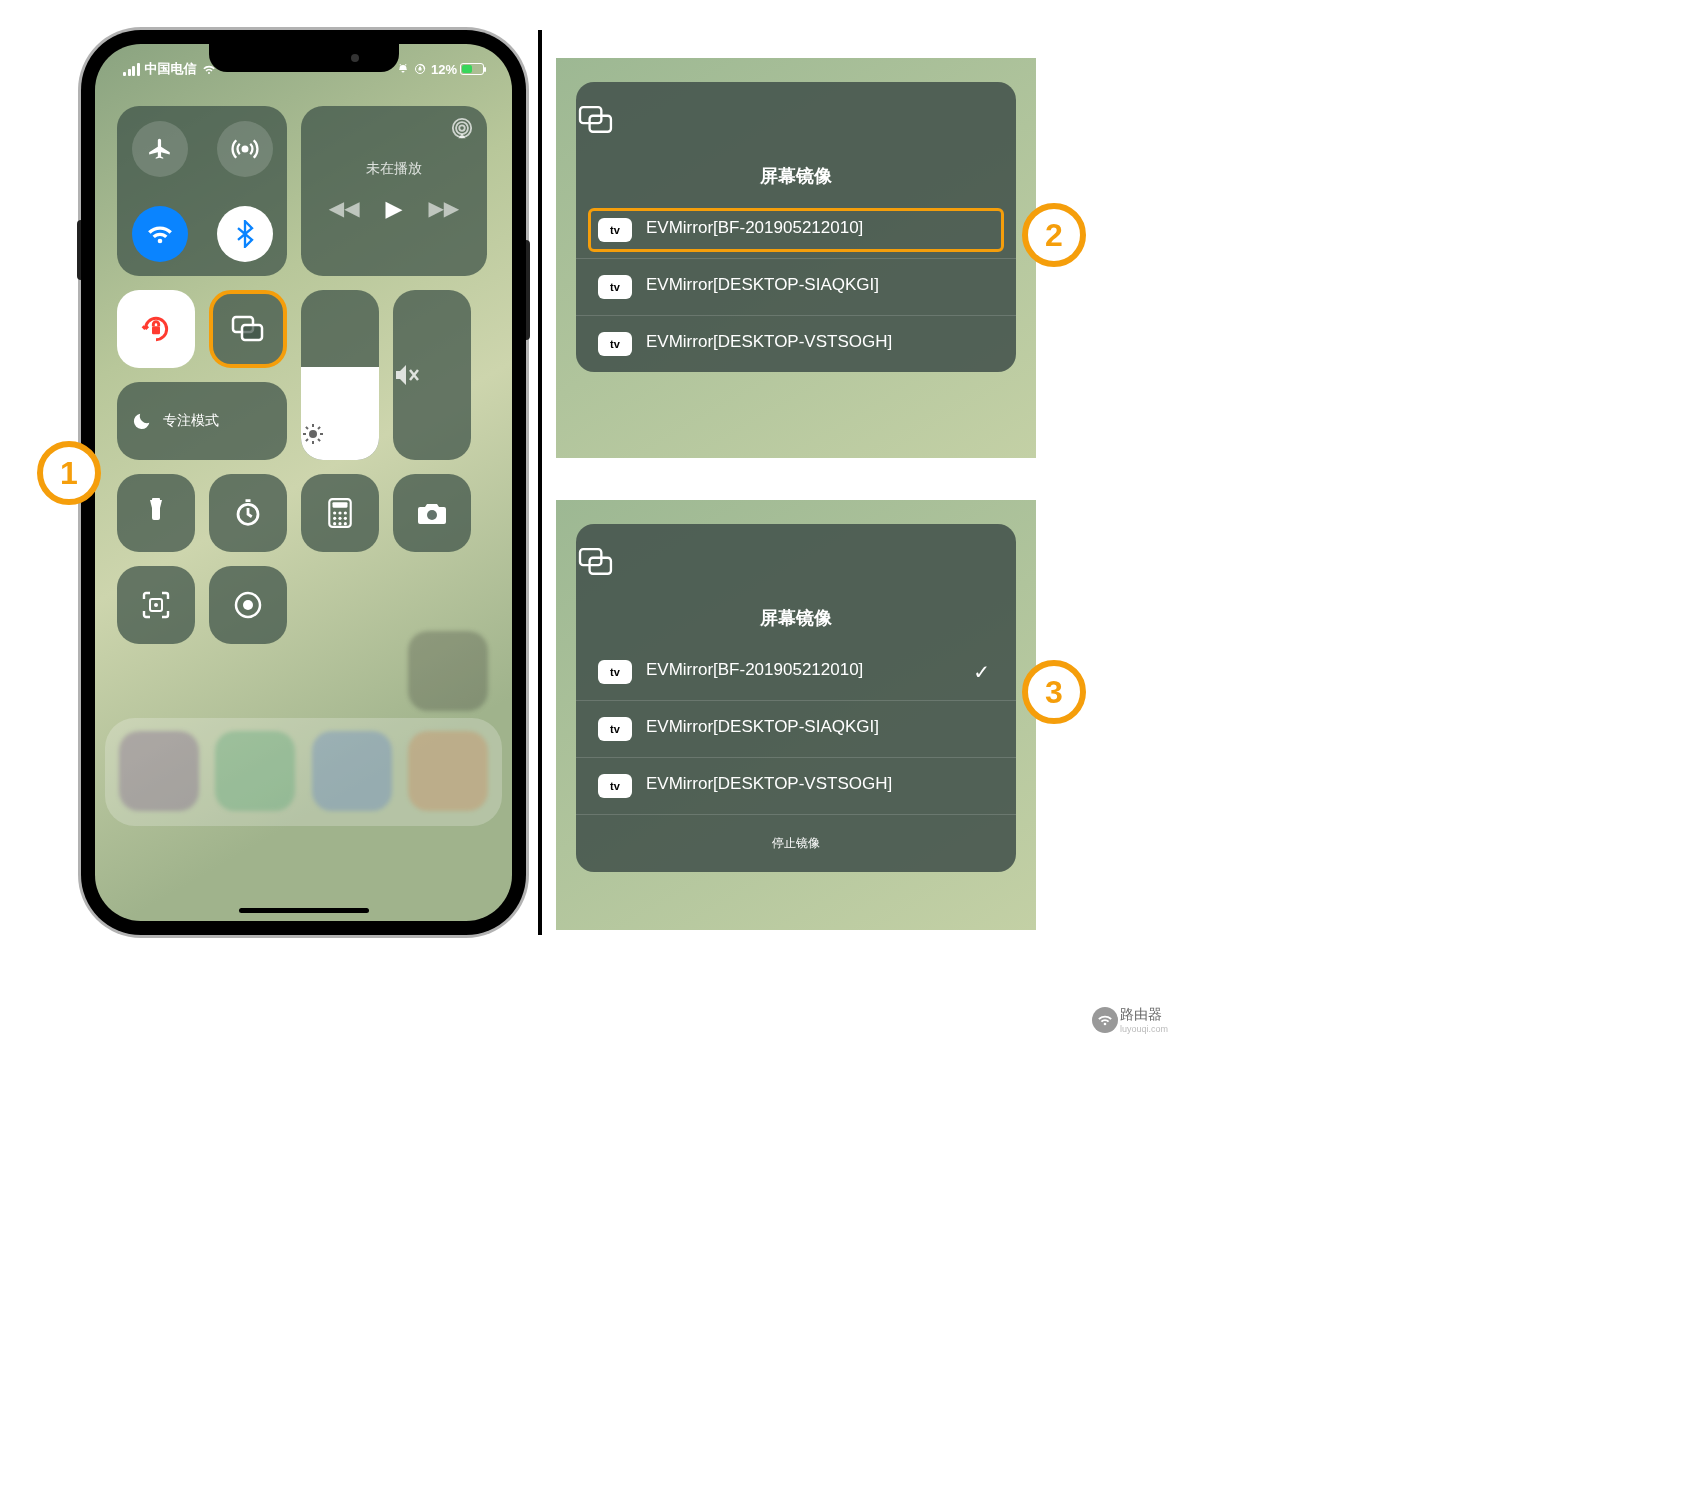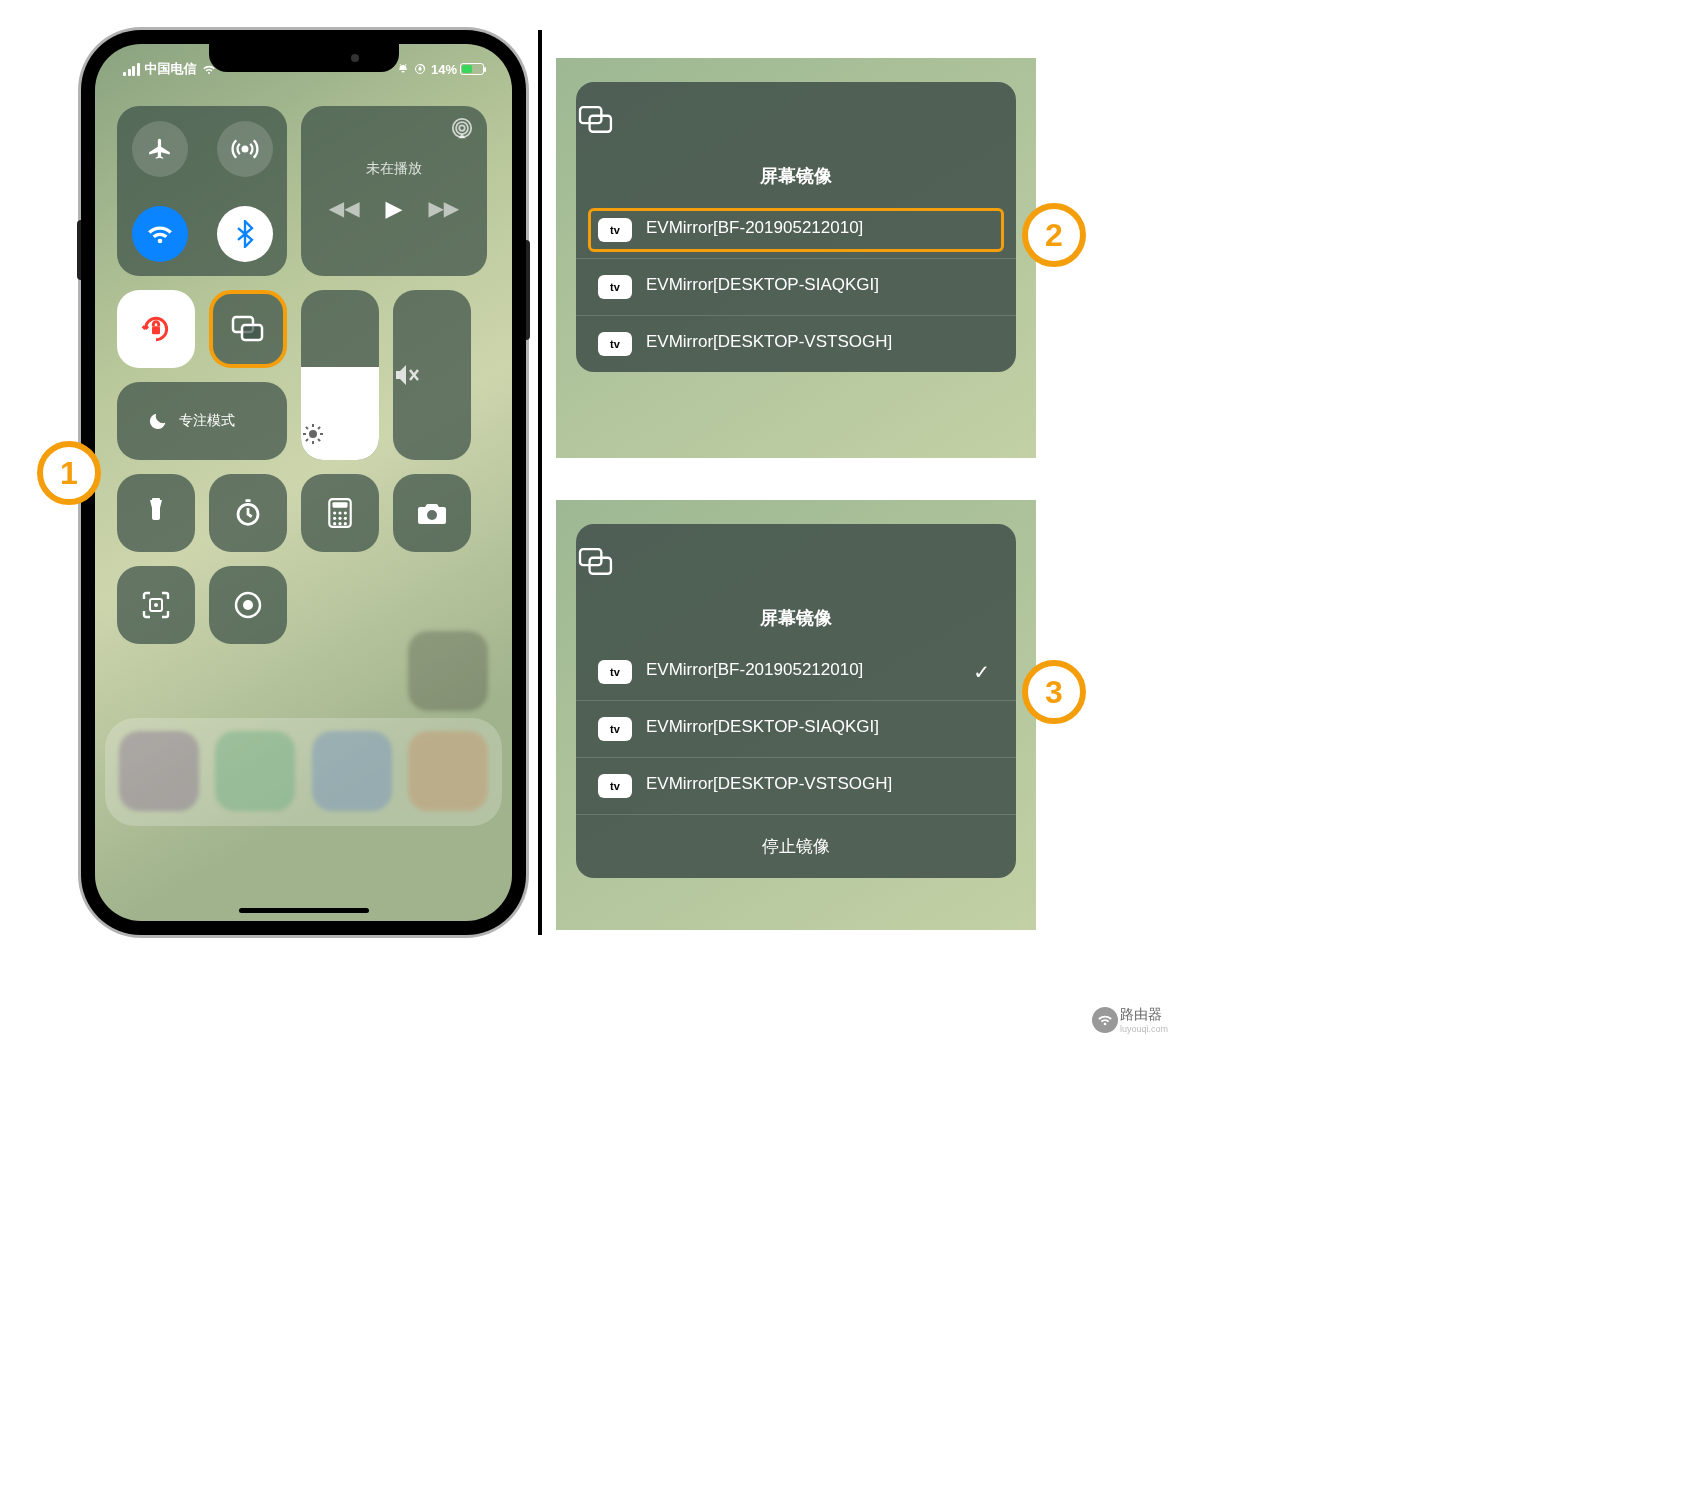--- a/index.html
+++ b/index.html
@@ -147,7 +147,7 @@
               </svg>
           </span>
           <span class="batt">
-            <span>14%</span>
+            <span>12%</span>
             <span class="shell">
                 <span class="fill"></span>
               </span>

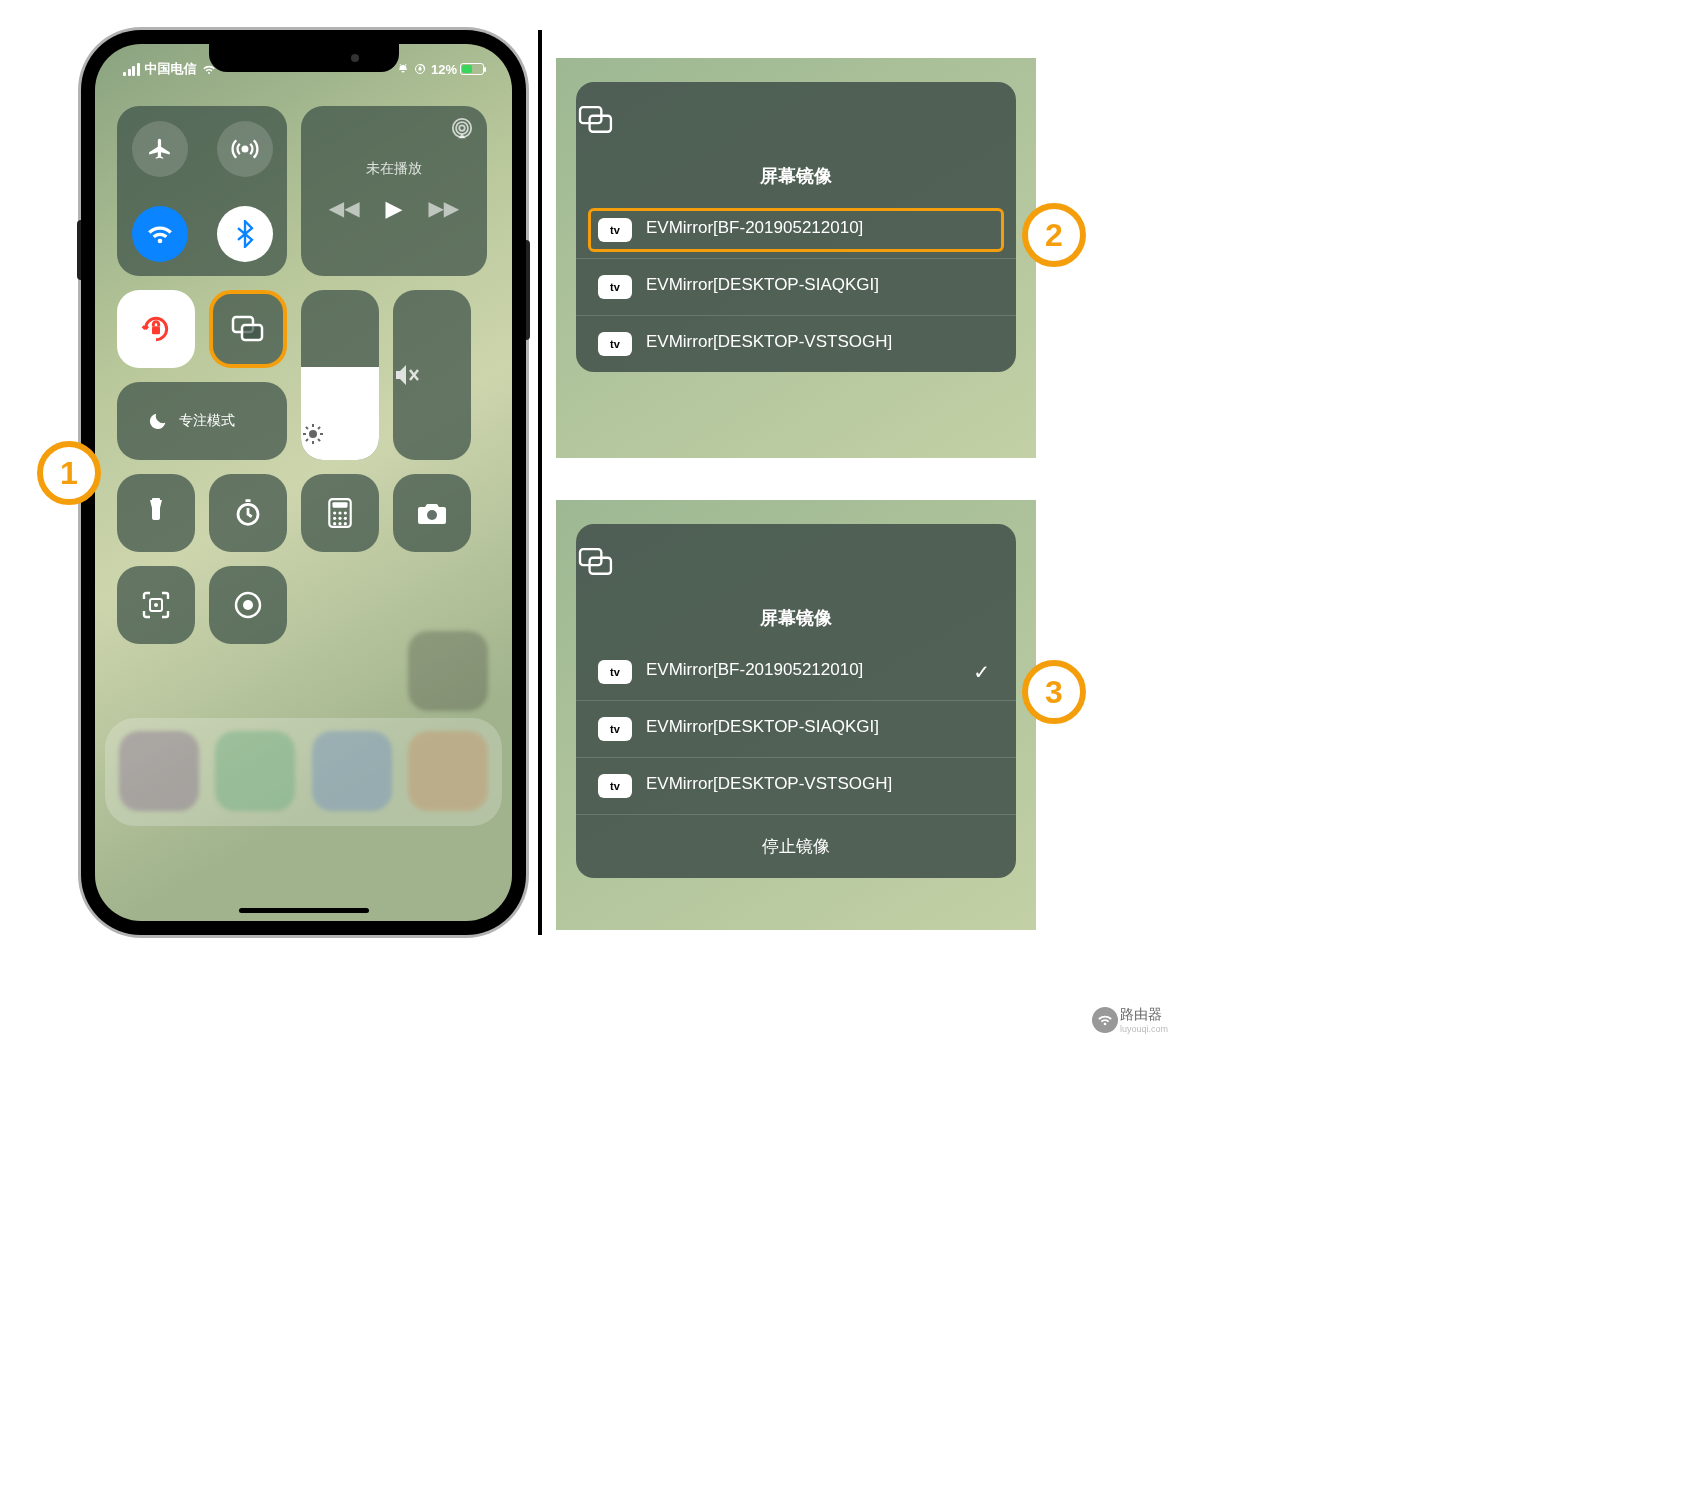--- a/index.html
+++ b/index.html
@@ -67,7 +67,7 @@
   .tile-sm{width:78px;height:78px;display:flex;align-items:center;justify-content:center;font-size:28px;}
   .lock{background:#fff;color:#ff3b30}
   .mirror{border:4px solid var(--orange);position:relative}
-  .focus{width:170px;height:78px;display:flex;align-items:center;gap:10px;padding-left:30px;font-size:14px}
+  .focus{width:170px;height:78px;display:flex;align-items:center;gap:10px;padding-left:14px;font-size:14px}
   .volbri{width:78px;height:170px;border-radius:22px;overflow:hidden;background:var(--tile);position:relative;display:flex;align-items:flex-end;}
   .volbri .fill{width:100%;background:#fff;height:55%;}
   .volbri .icn{position:absolute;left:0;bottom:14px;width:100%;text-align:center;color:#555;font-size:22px}

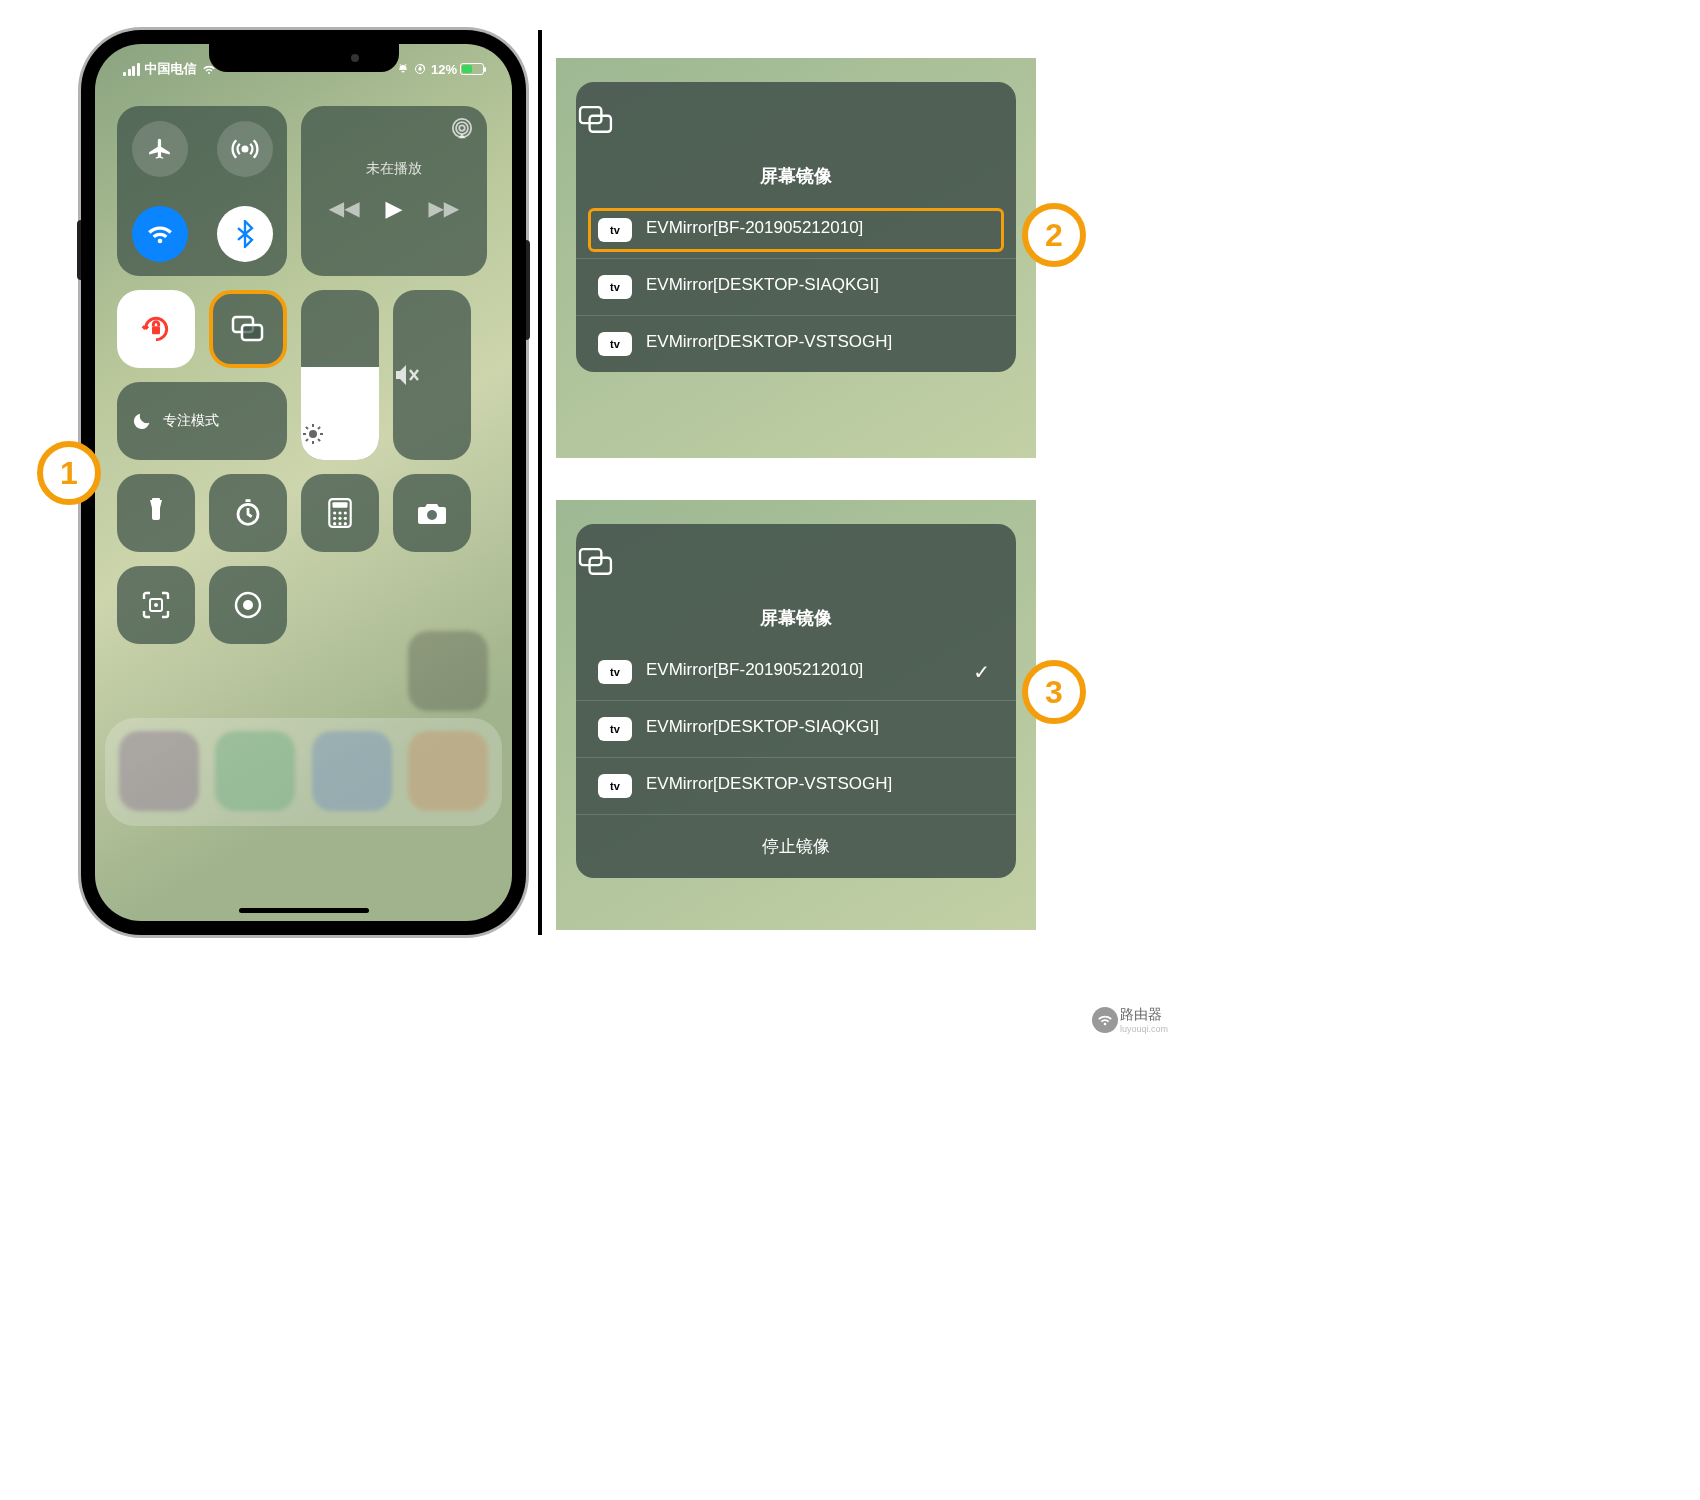--- a/index.html
+++ b/index.html
@@ -95,7 +95,7 @@
   .prow .badge{background:#fff;color:#000;border-radius:6px;width:34px;height:24px;font-size:11px;font-weight:700;display:flex;align-items:center;justify-content:center;}
   .prow .check{position:absolute;right:26px;font-size:20px;}
   .prow.hl::before{content:"";position:absolute;left:12px;right:12px;top:6px;bottom:6px;border:3px solid var(--orange);border-radius:6px;pointer-events:none}
-  .pfoot{border-top:1px solid rgba(255,255,255,0.15);text-align:center;padding:20px 10px;font-size:17px}
+  .pfoot{border-top:1px solid rgba(255,255,255,0.15);text-align:center;padding:20px 10px;font-size:12px}
 
   
   .wm{position:absolute;right:12px;bottom:-2px;display:flex;align-items:center;gap:2px;color:#888;font-size:12px;}

